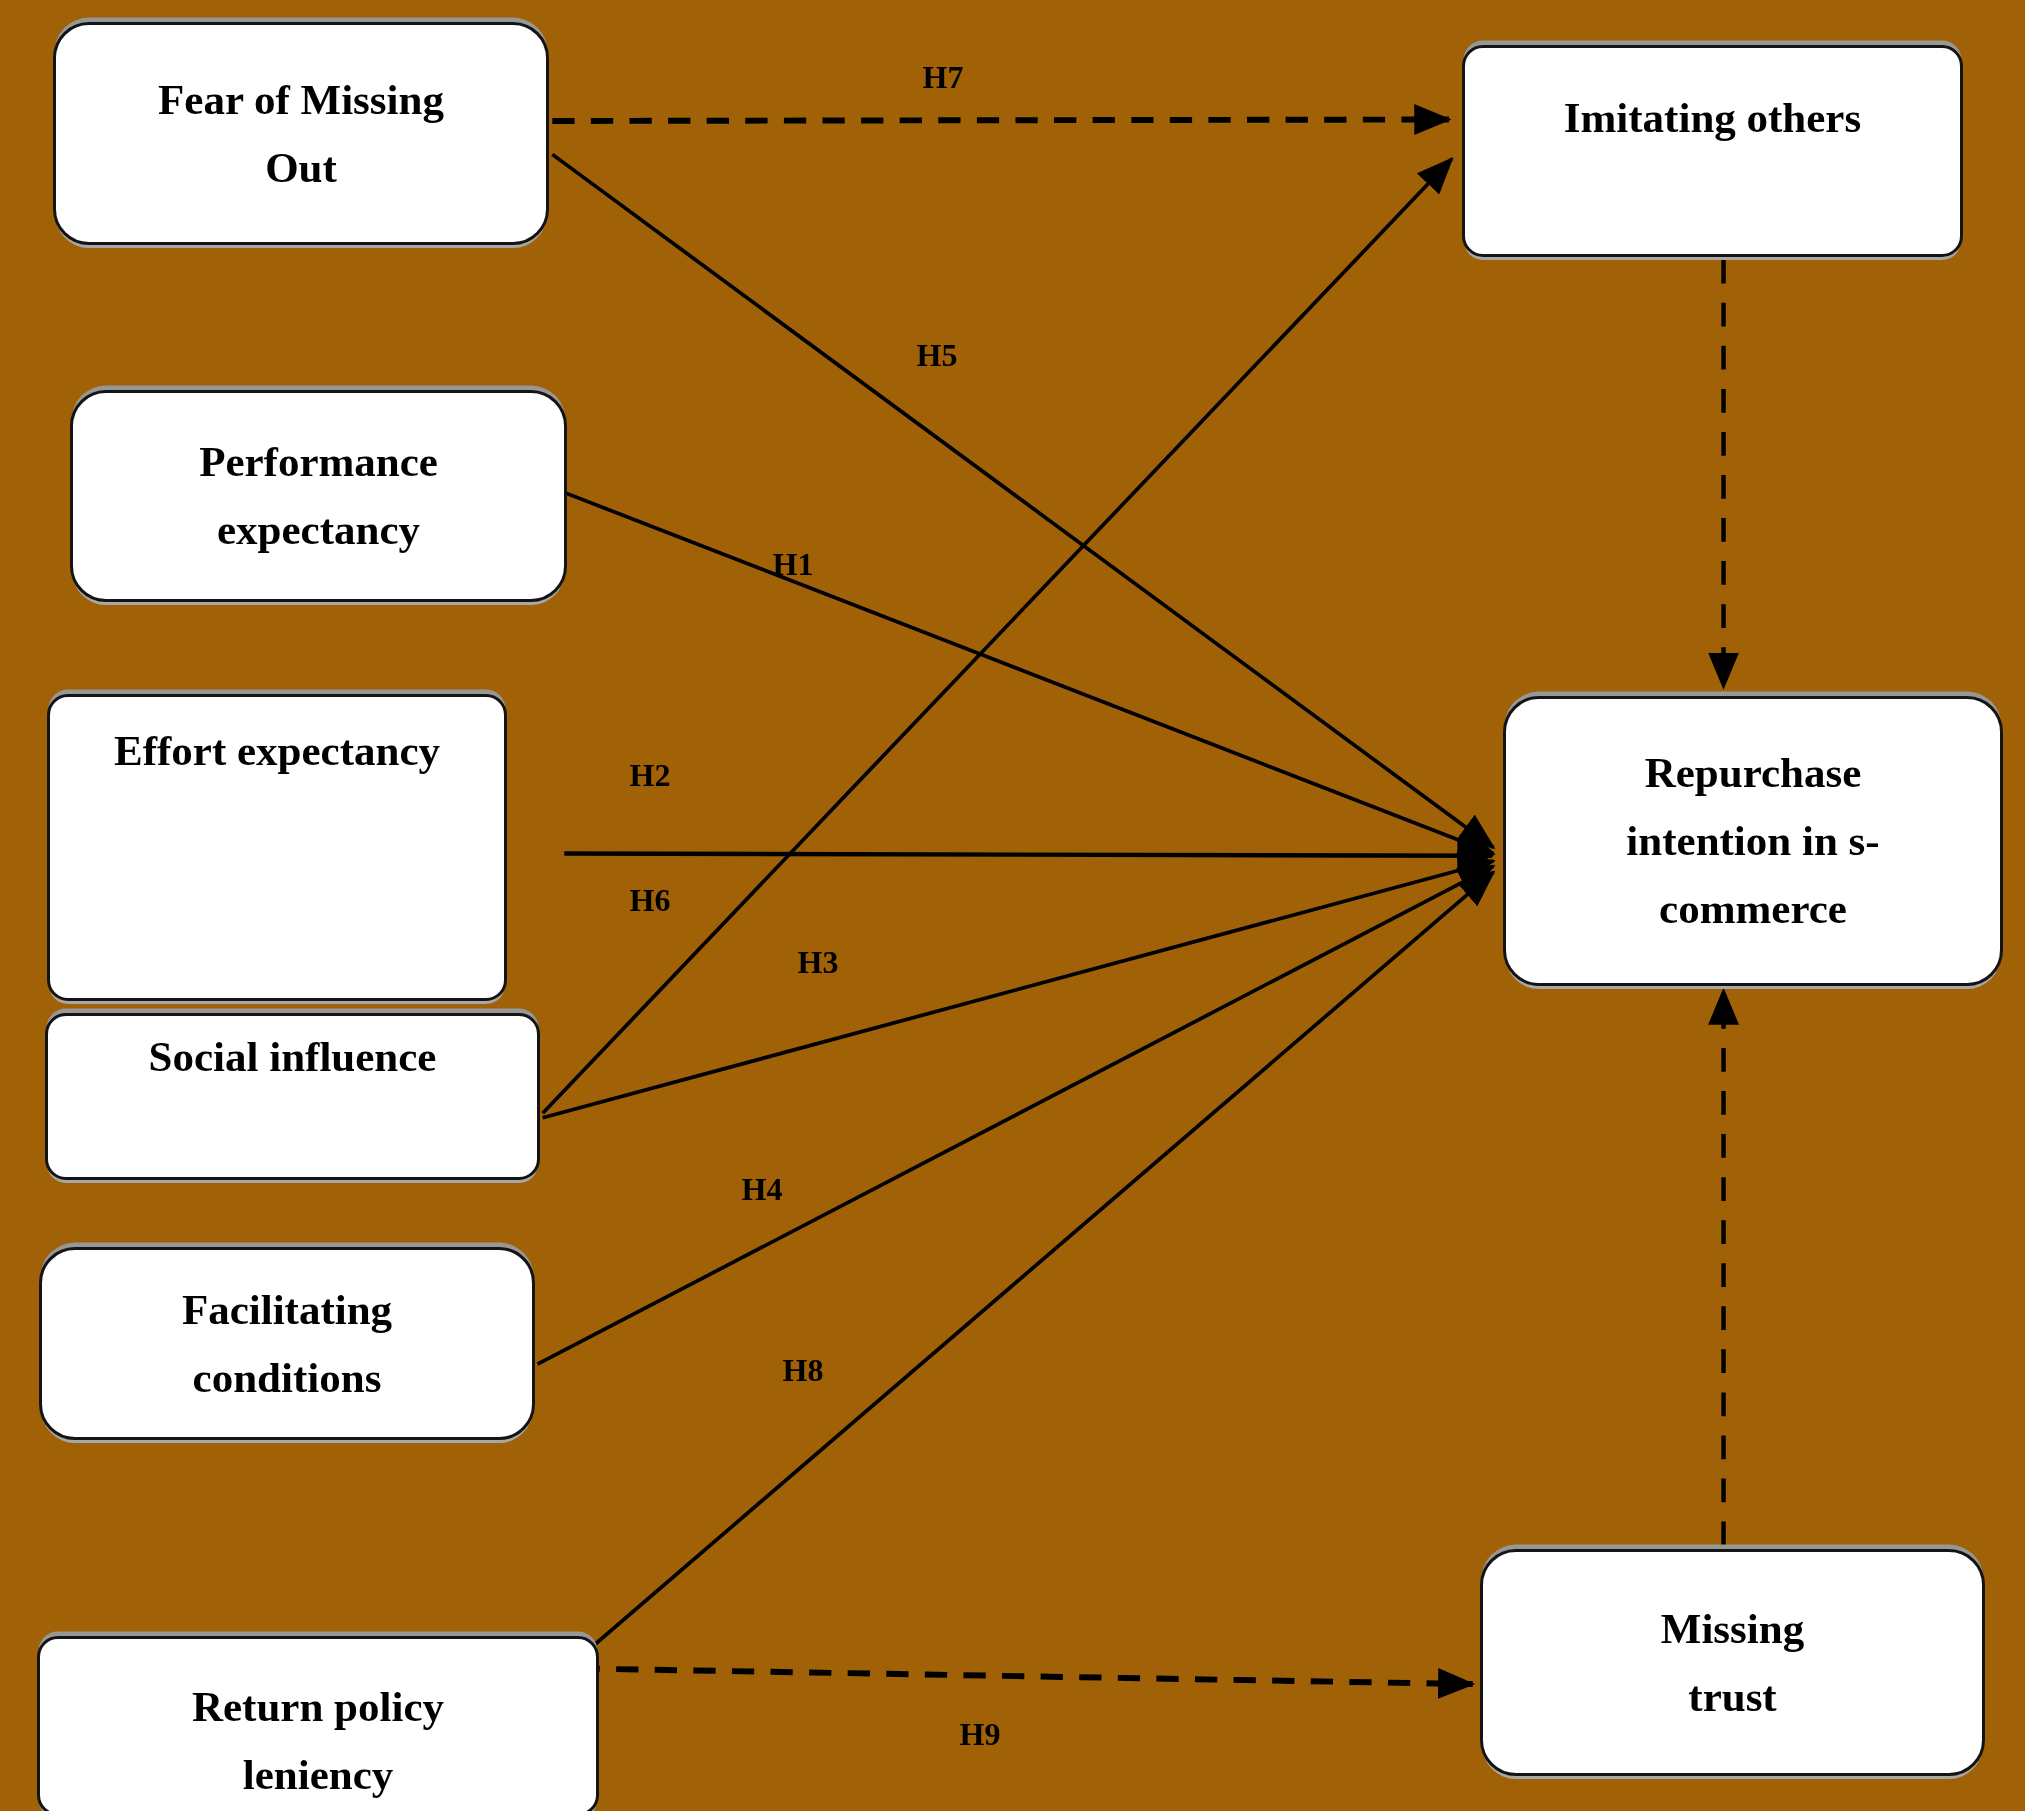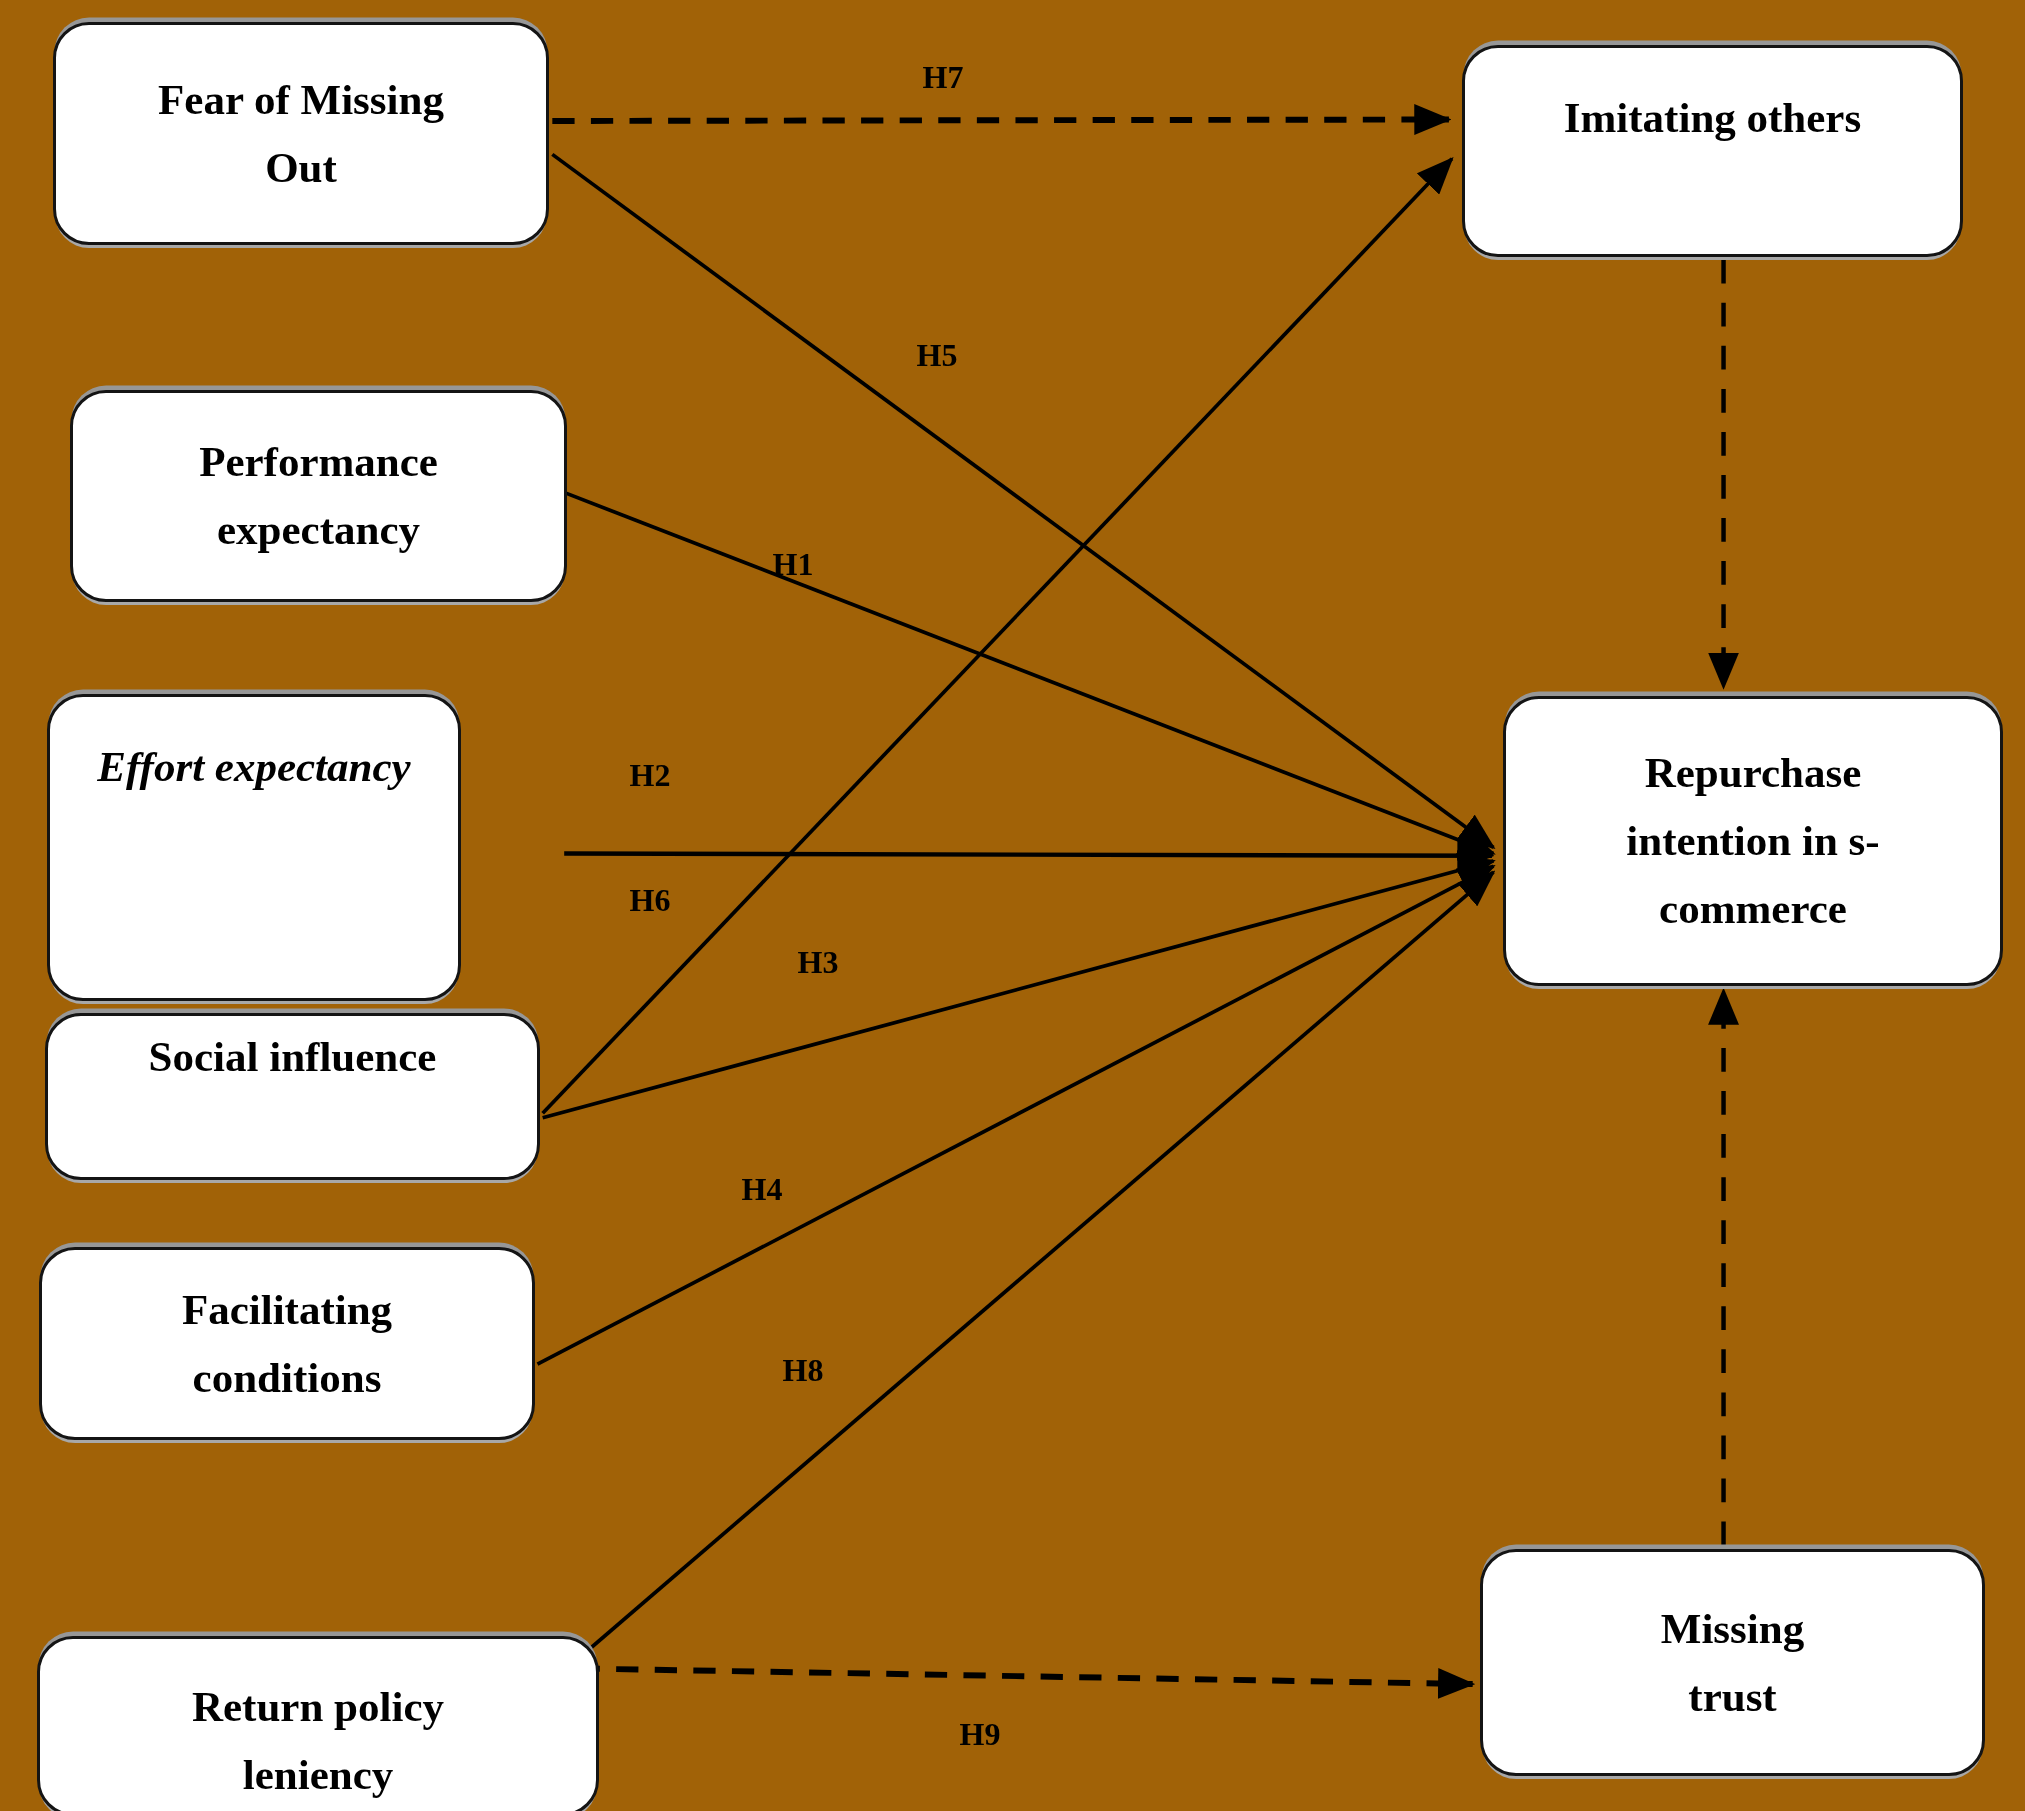--- a/index.html
+++ b/index.html
@@ -28,7 +28,7 @@
     align-items:center;
     box-shadow:0 -6px 0 -1.5px #979797, 0 5.2px 0 -2.2px #a8a8a8;
   }
-  .node.top{justify-content:flex-start;}
+  .node.top{justify-content:flex-start;border-radius:21px;}
   .nl{
     font-size:43px;
     font-weight:700;

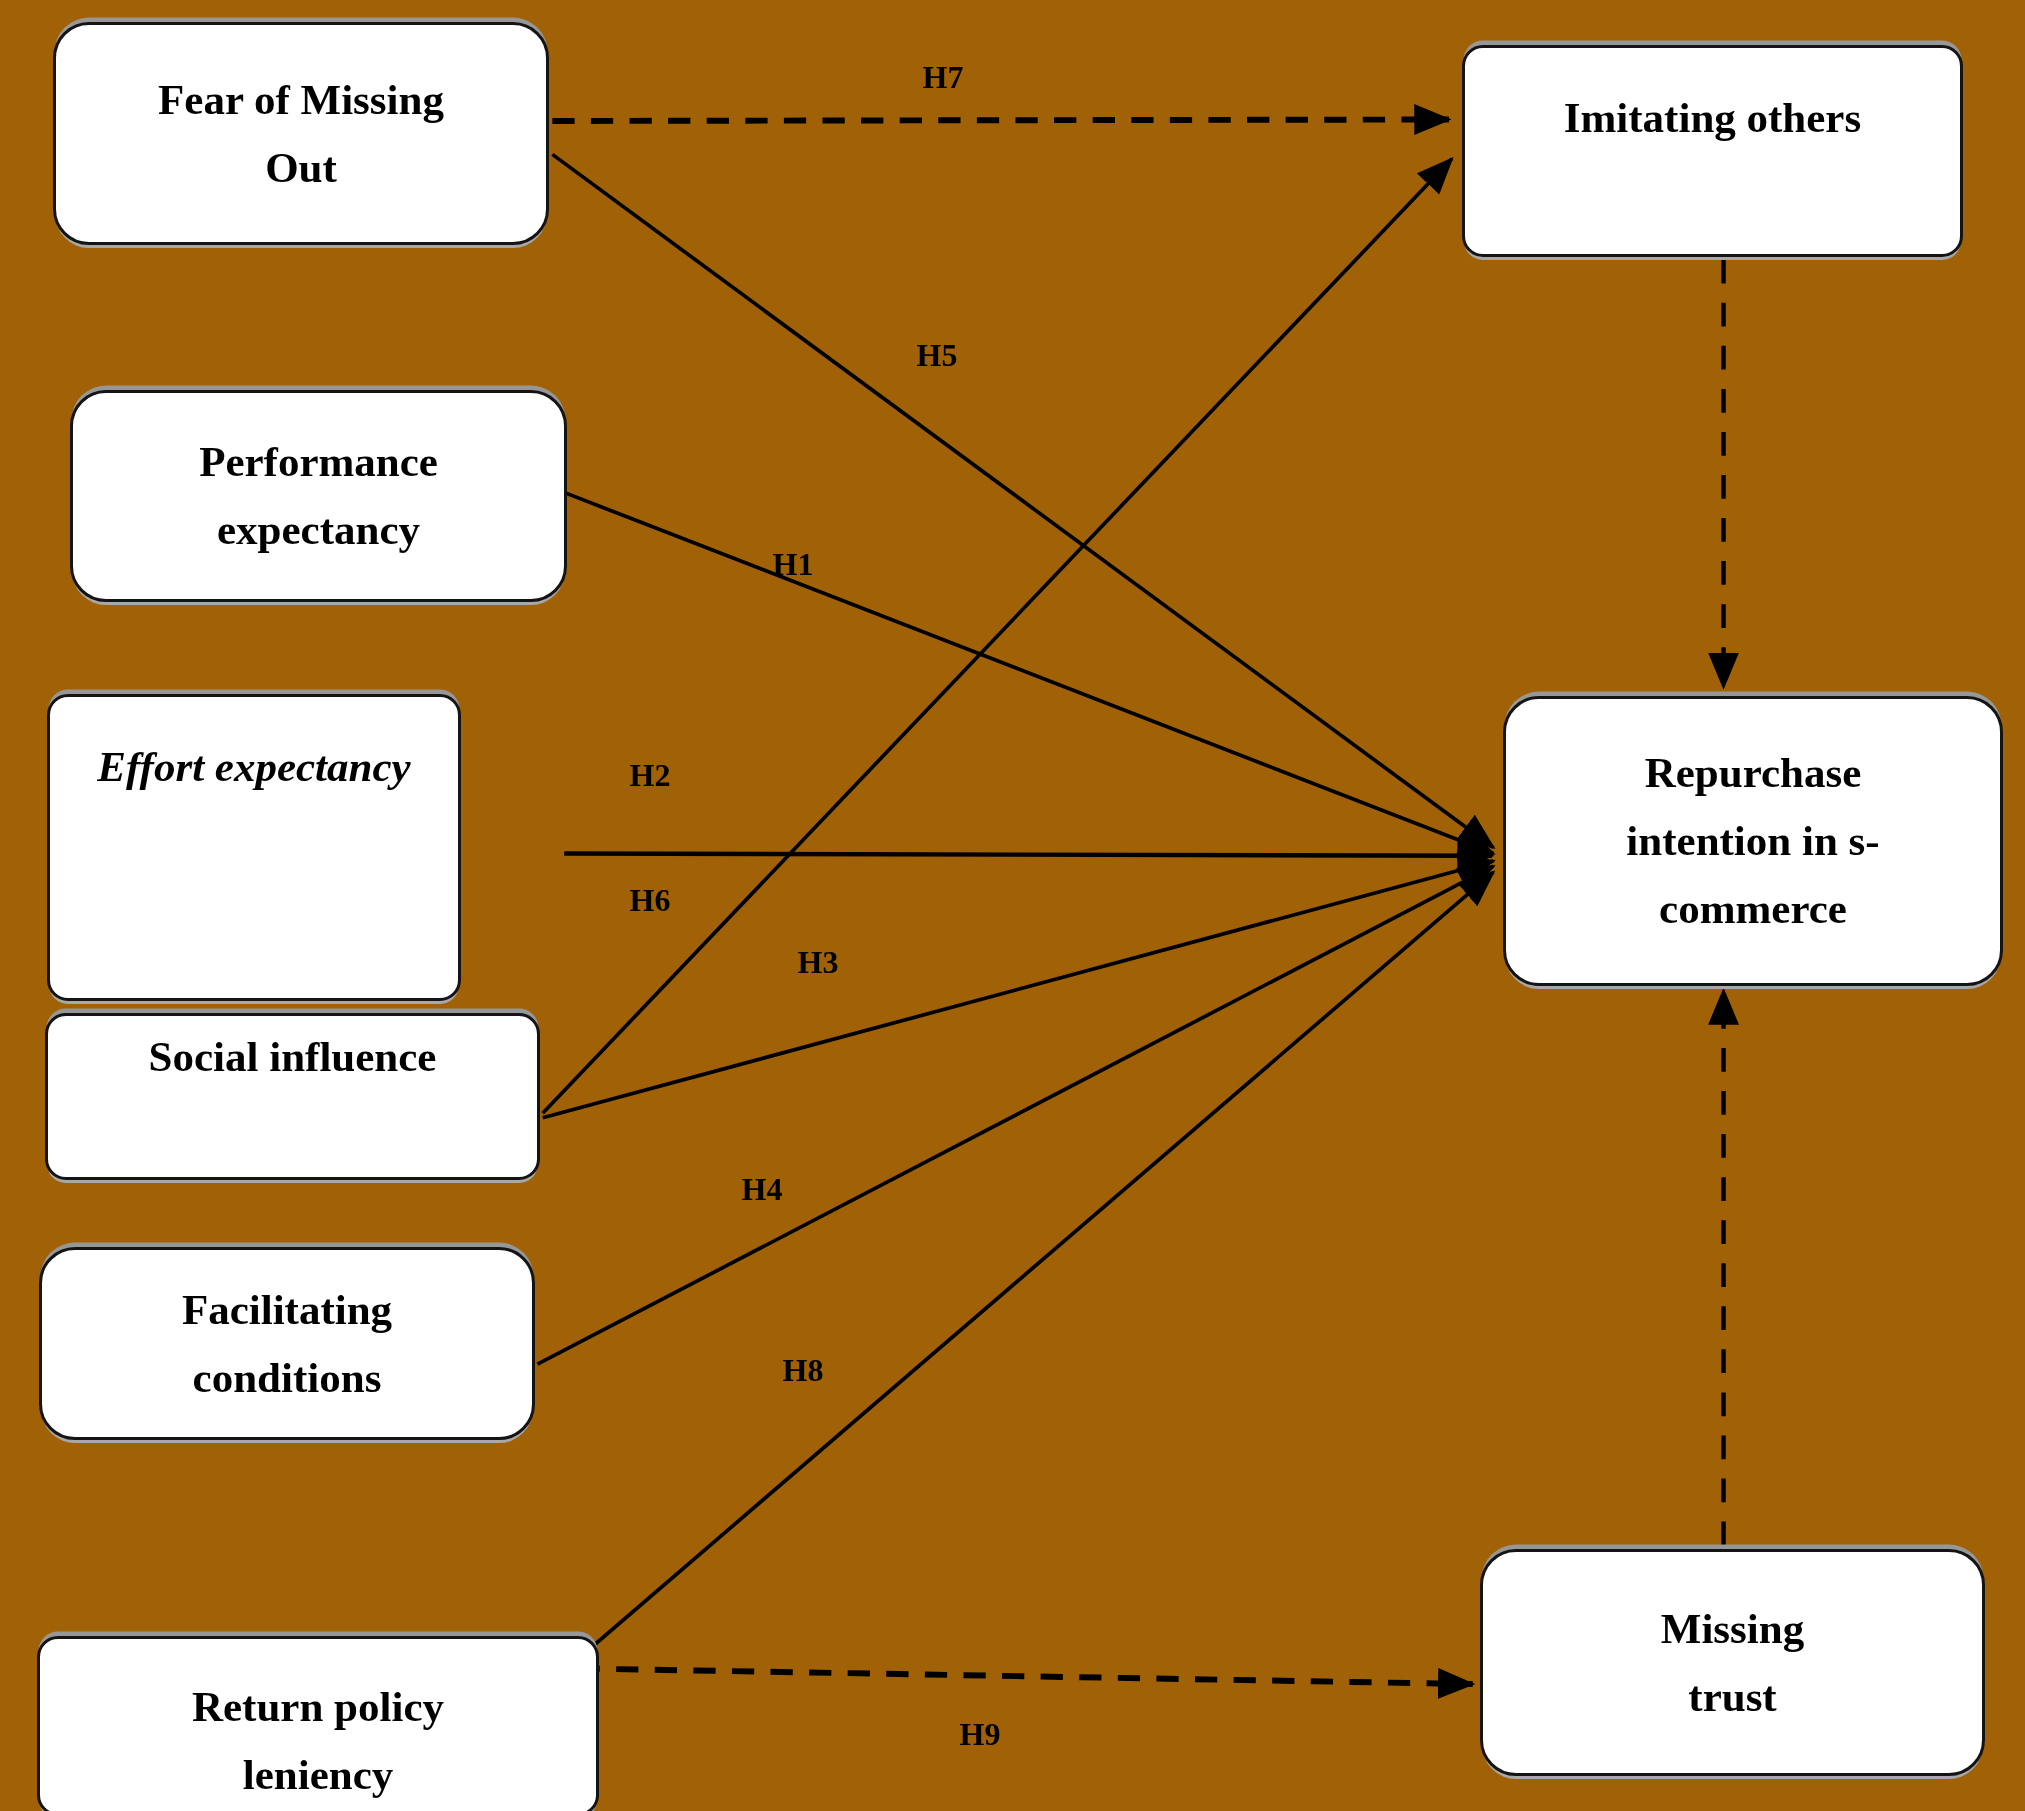--- a/index.html
+++ b/index.html
@@ -91,7 +91,7 @@
     <div class="nl">expectancy</div>
   </div>
 
-  <div class="node top" style="left:47px;top:694px;width:414px;height:307px;padding-top:36px;font-style:italic;">
+  <div class="node top" style="left:47px;top:694px;width:460px;height:307px;padding-top:20px;">
     <div class="nl">Effort expectancy</div>
   </div>
 

